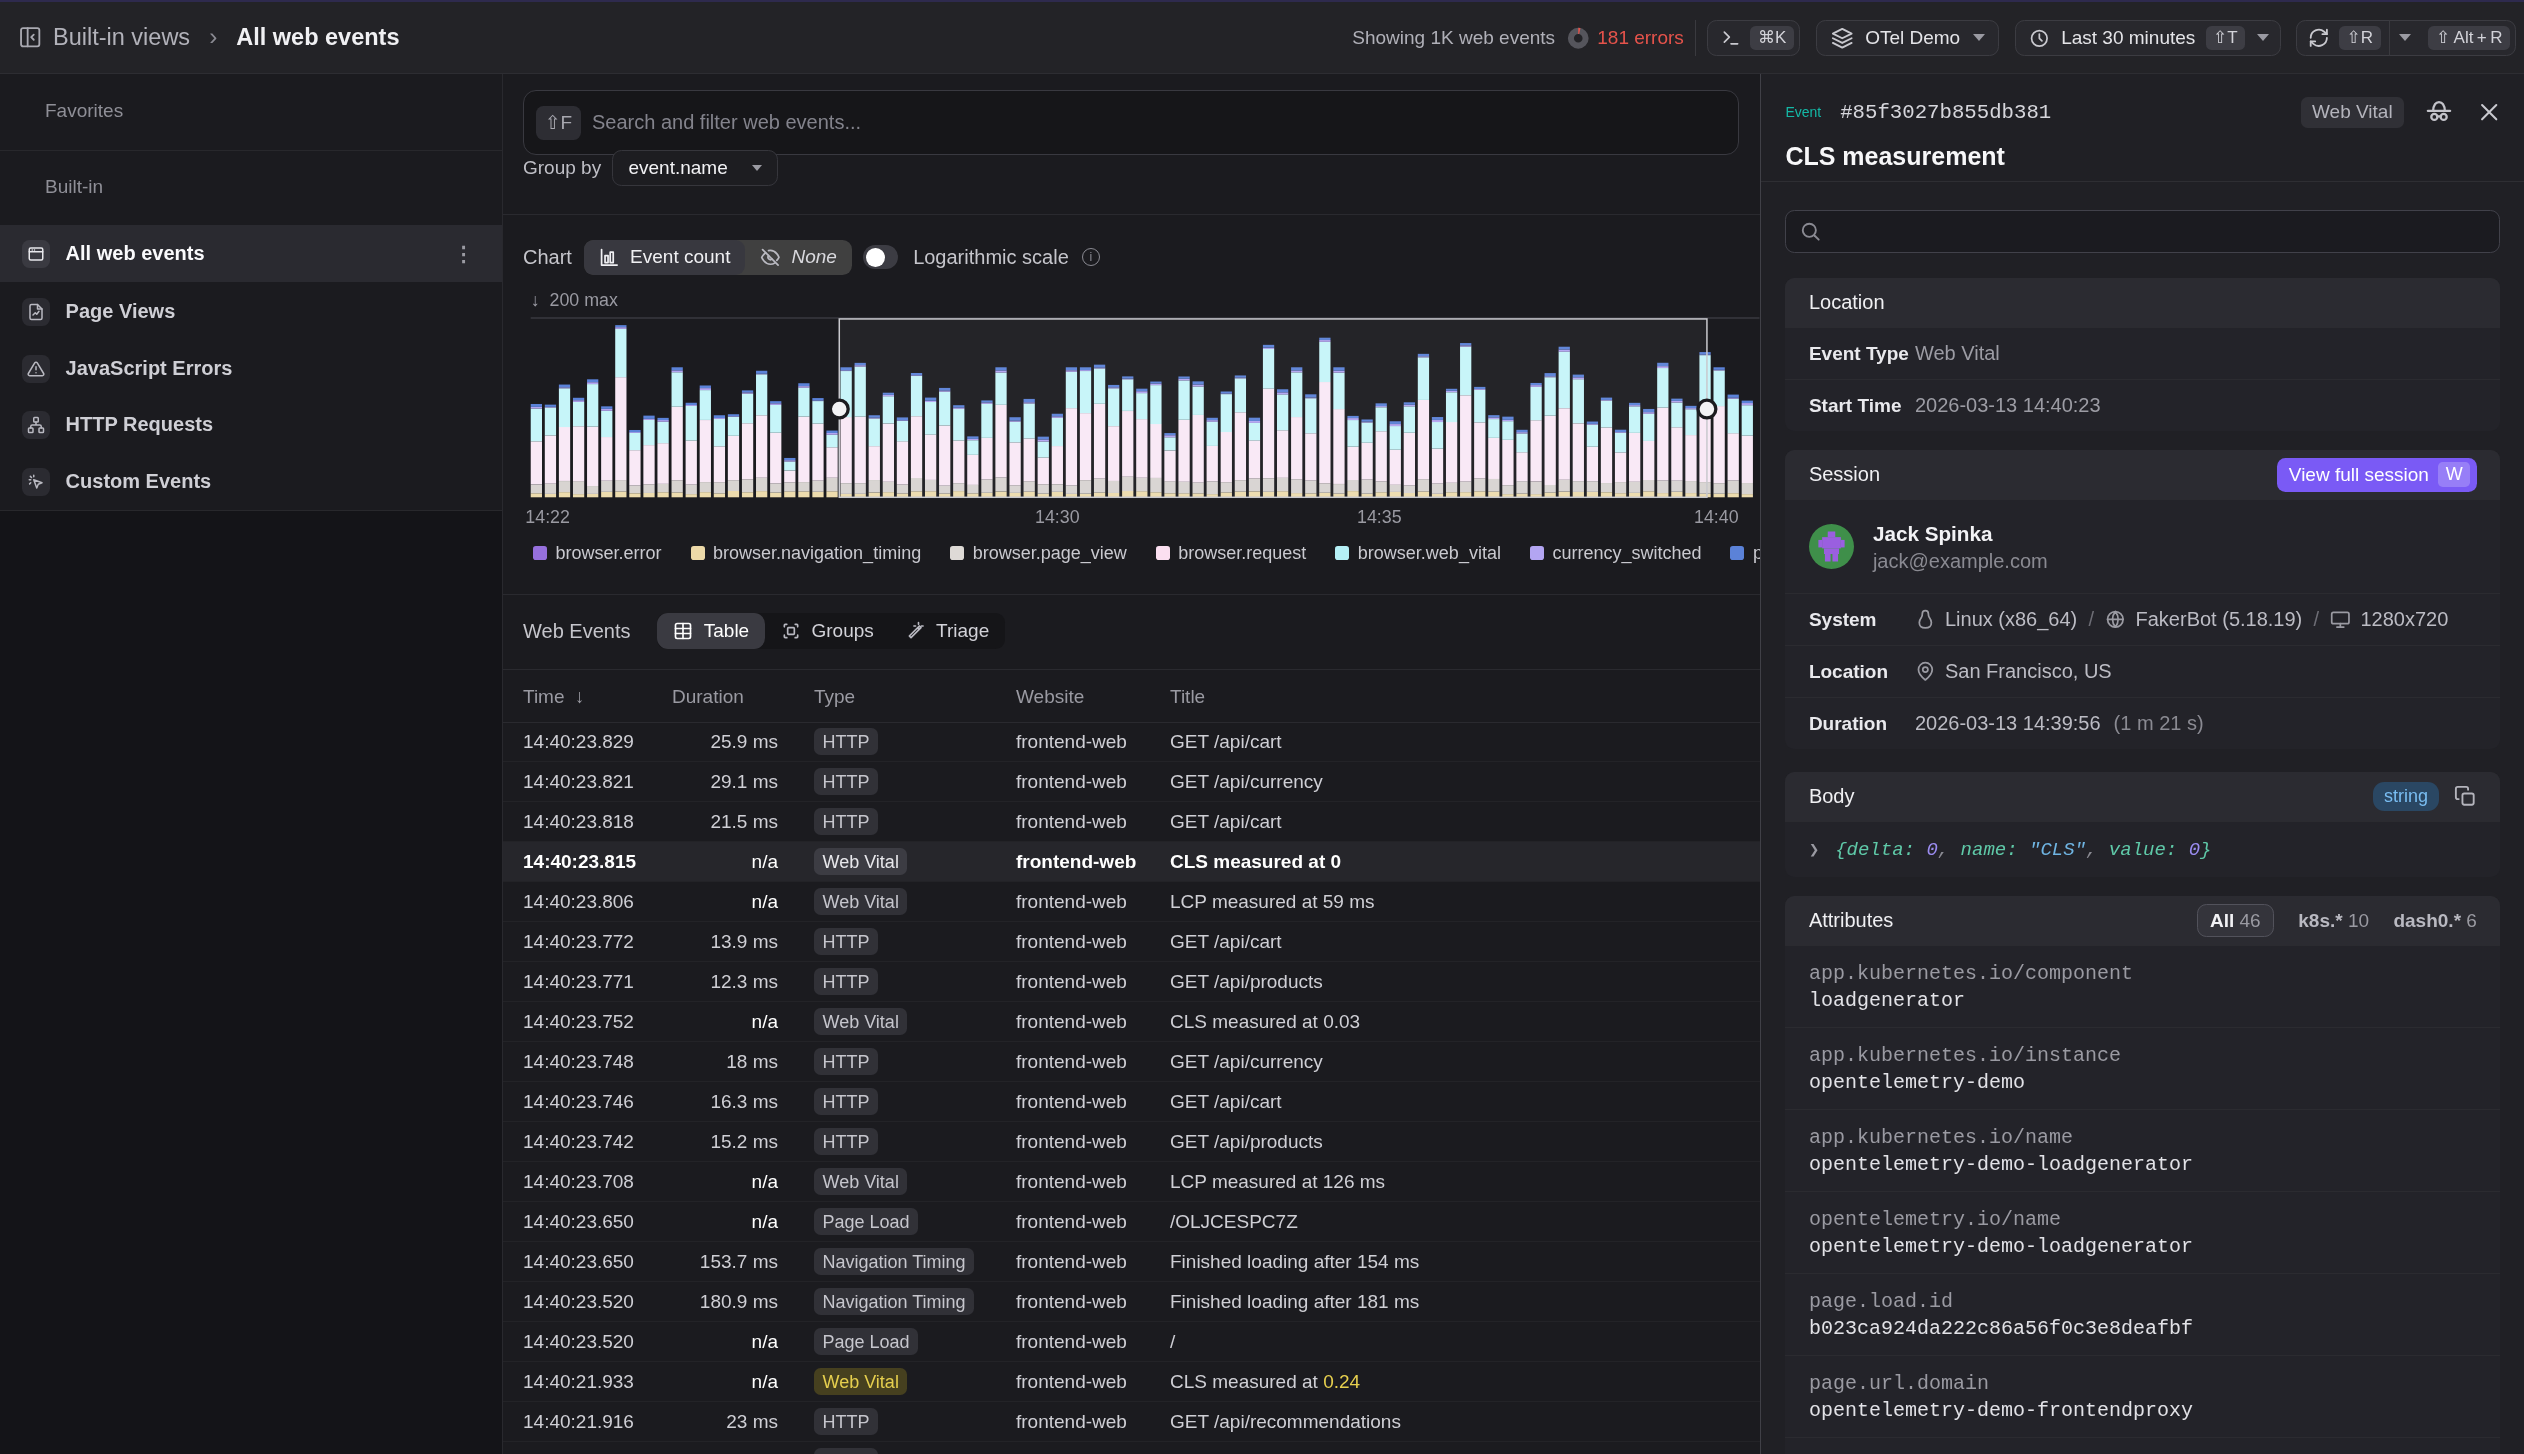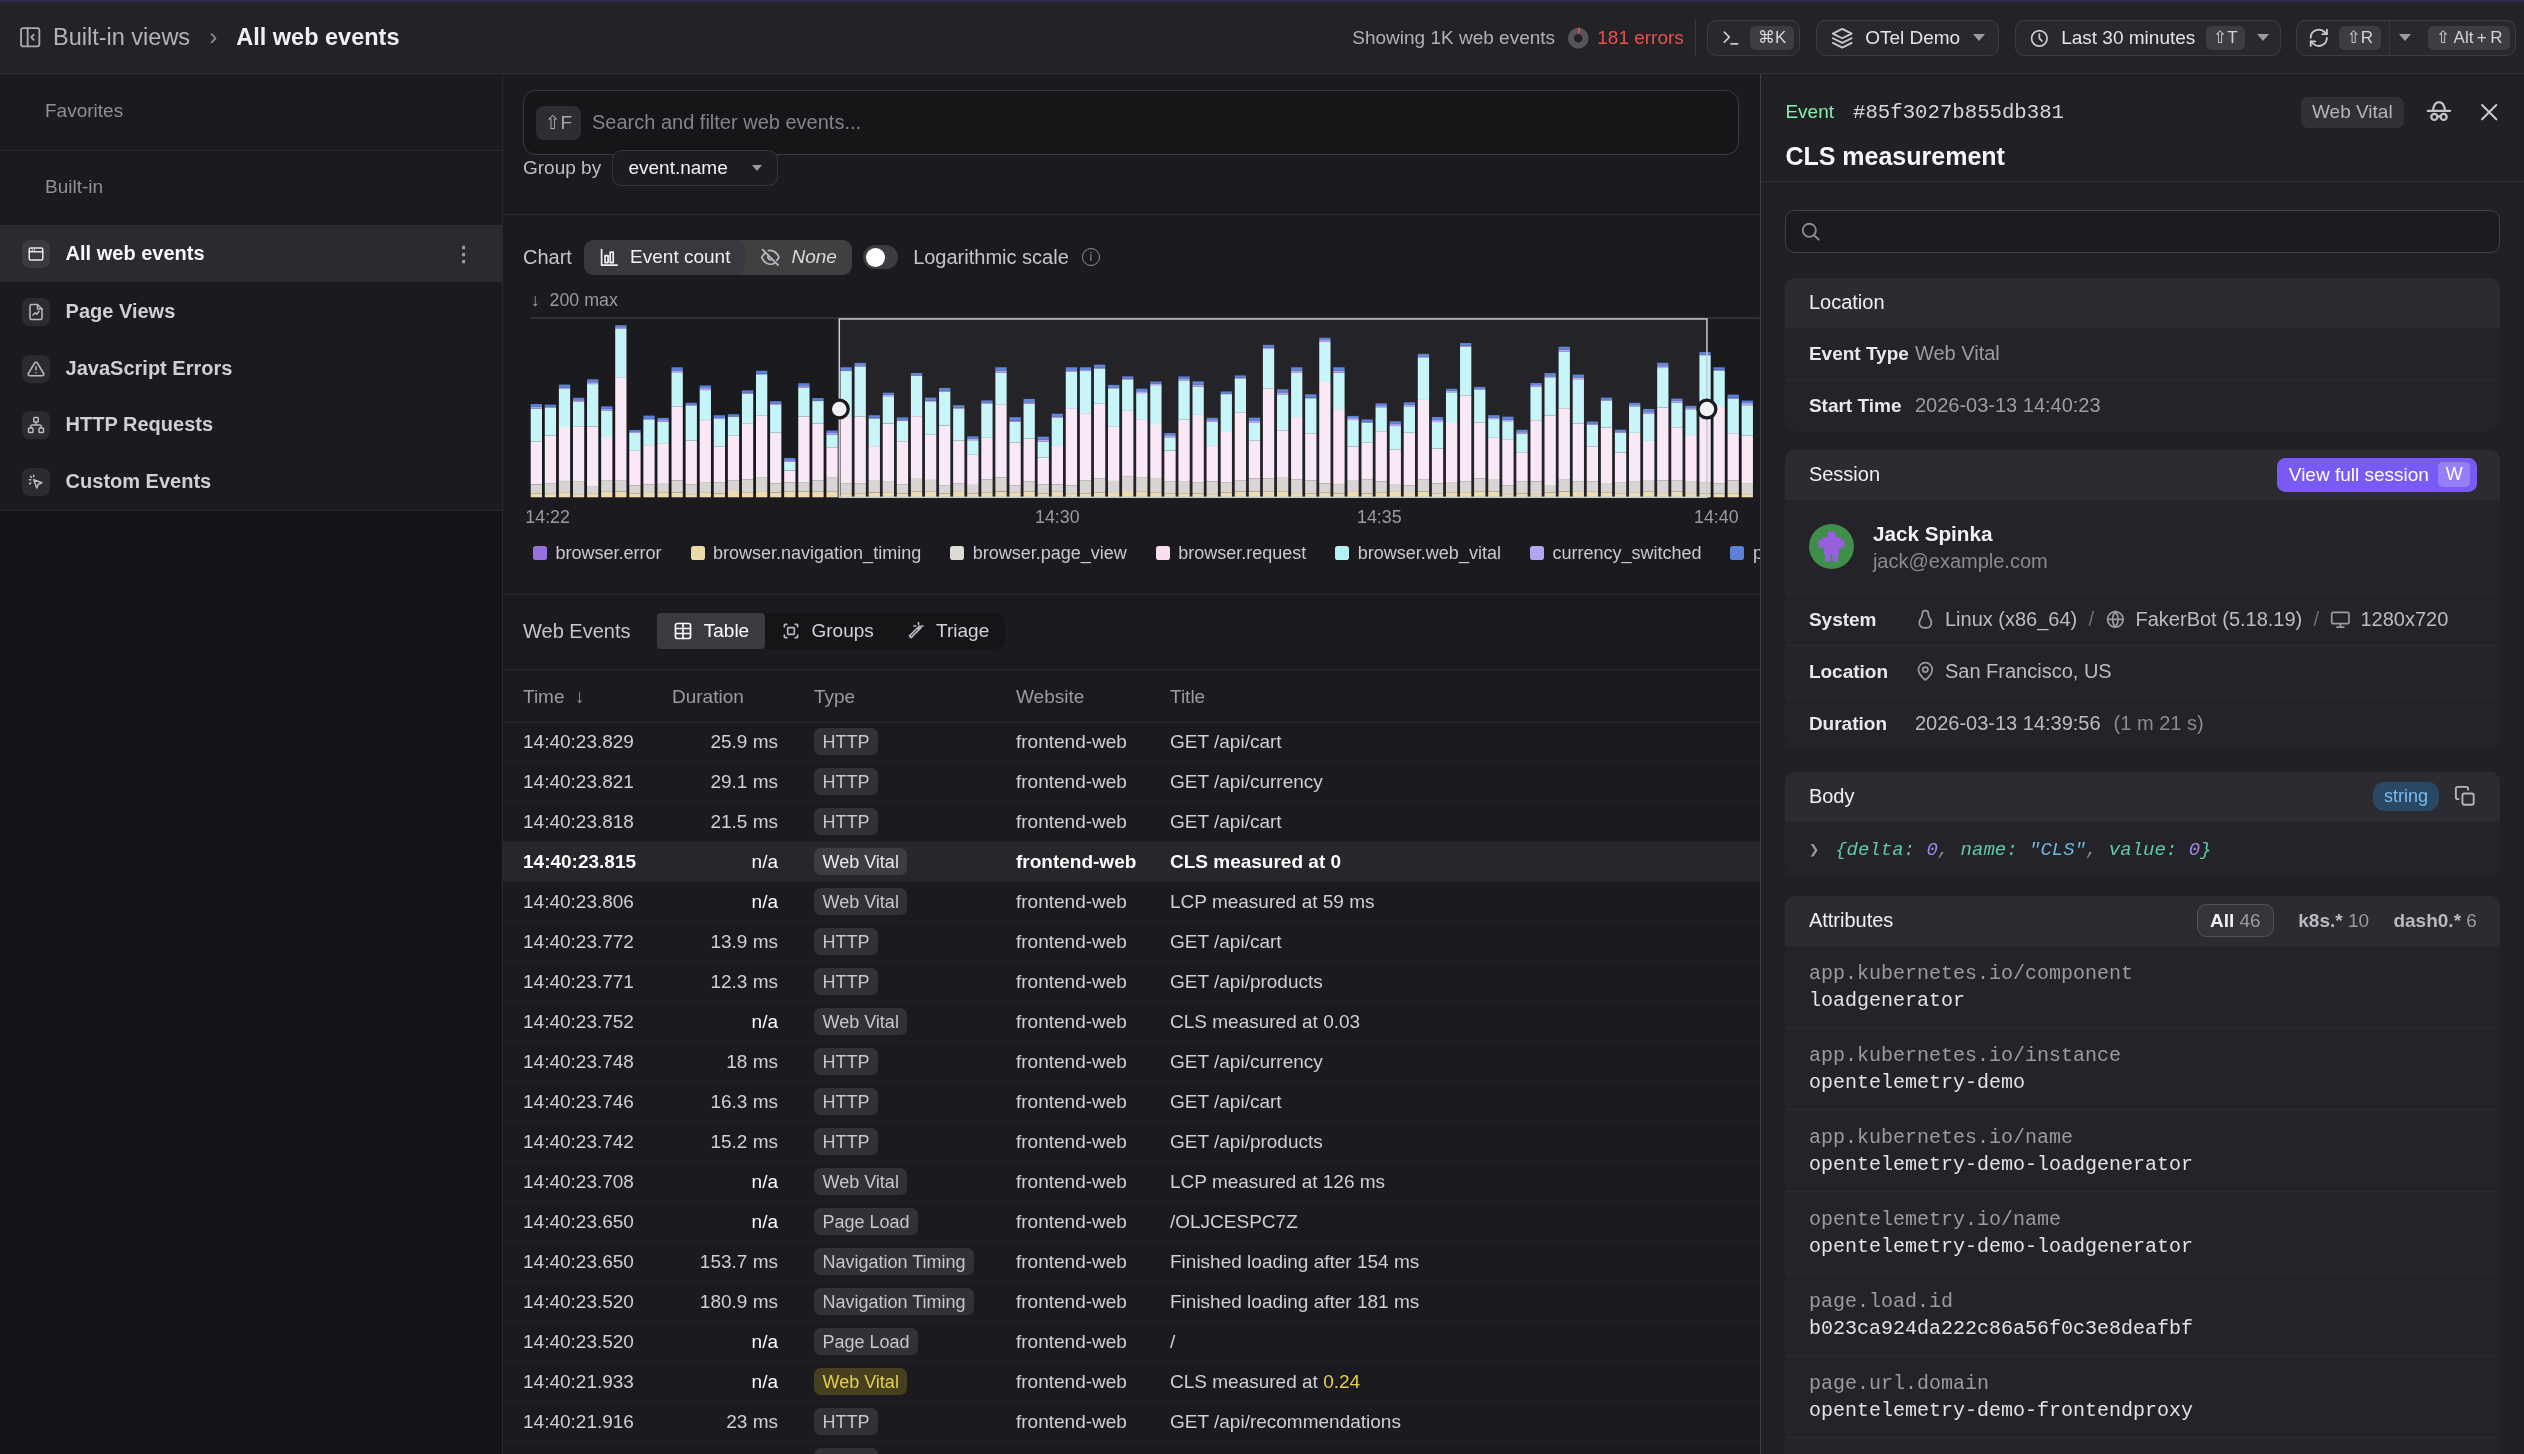--- a/index.html
+++ b/index.html
@@ -71,7 +71,7 @@
 
 .panel{position:absolute;left:1760px;top:74px;width:765px;height:1380px;background:#202025;border-left:1.9px solid #404047}
 .prow1{position:absolute;left:24.4px;top:9.4px;width:716px;height:58px;display:flex;align-items:center}
-.pev{color:#86efac;font-size:19px}
+.pev{color:#14b8a6;font-size:14px}
 .pid{color:#d6d6dc;font-size:20.7px;font-family:"Liberation Mono",monospace;margin-left:19px}
 .pvbadge{background:#303036;border-radius:6.6px;padding:4.7px 11.3px;color:#b4b4bc;font-size:19px;margin-left:auto}
 .ptitle{position:absolute;left:24.4px;top:68px;color:#f7f7f9;font-size:25px;font-weight:700}

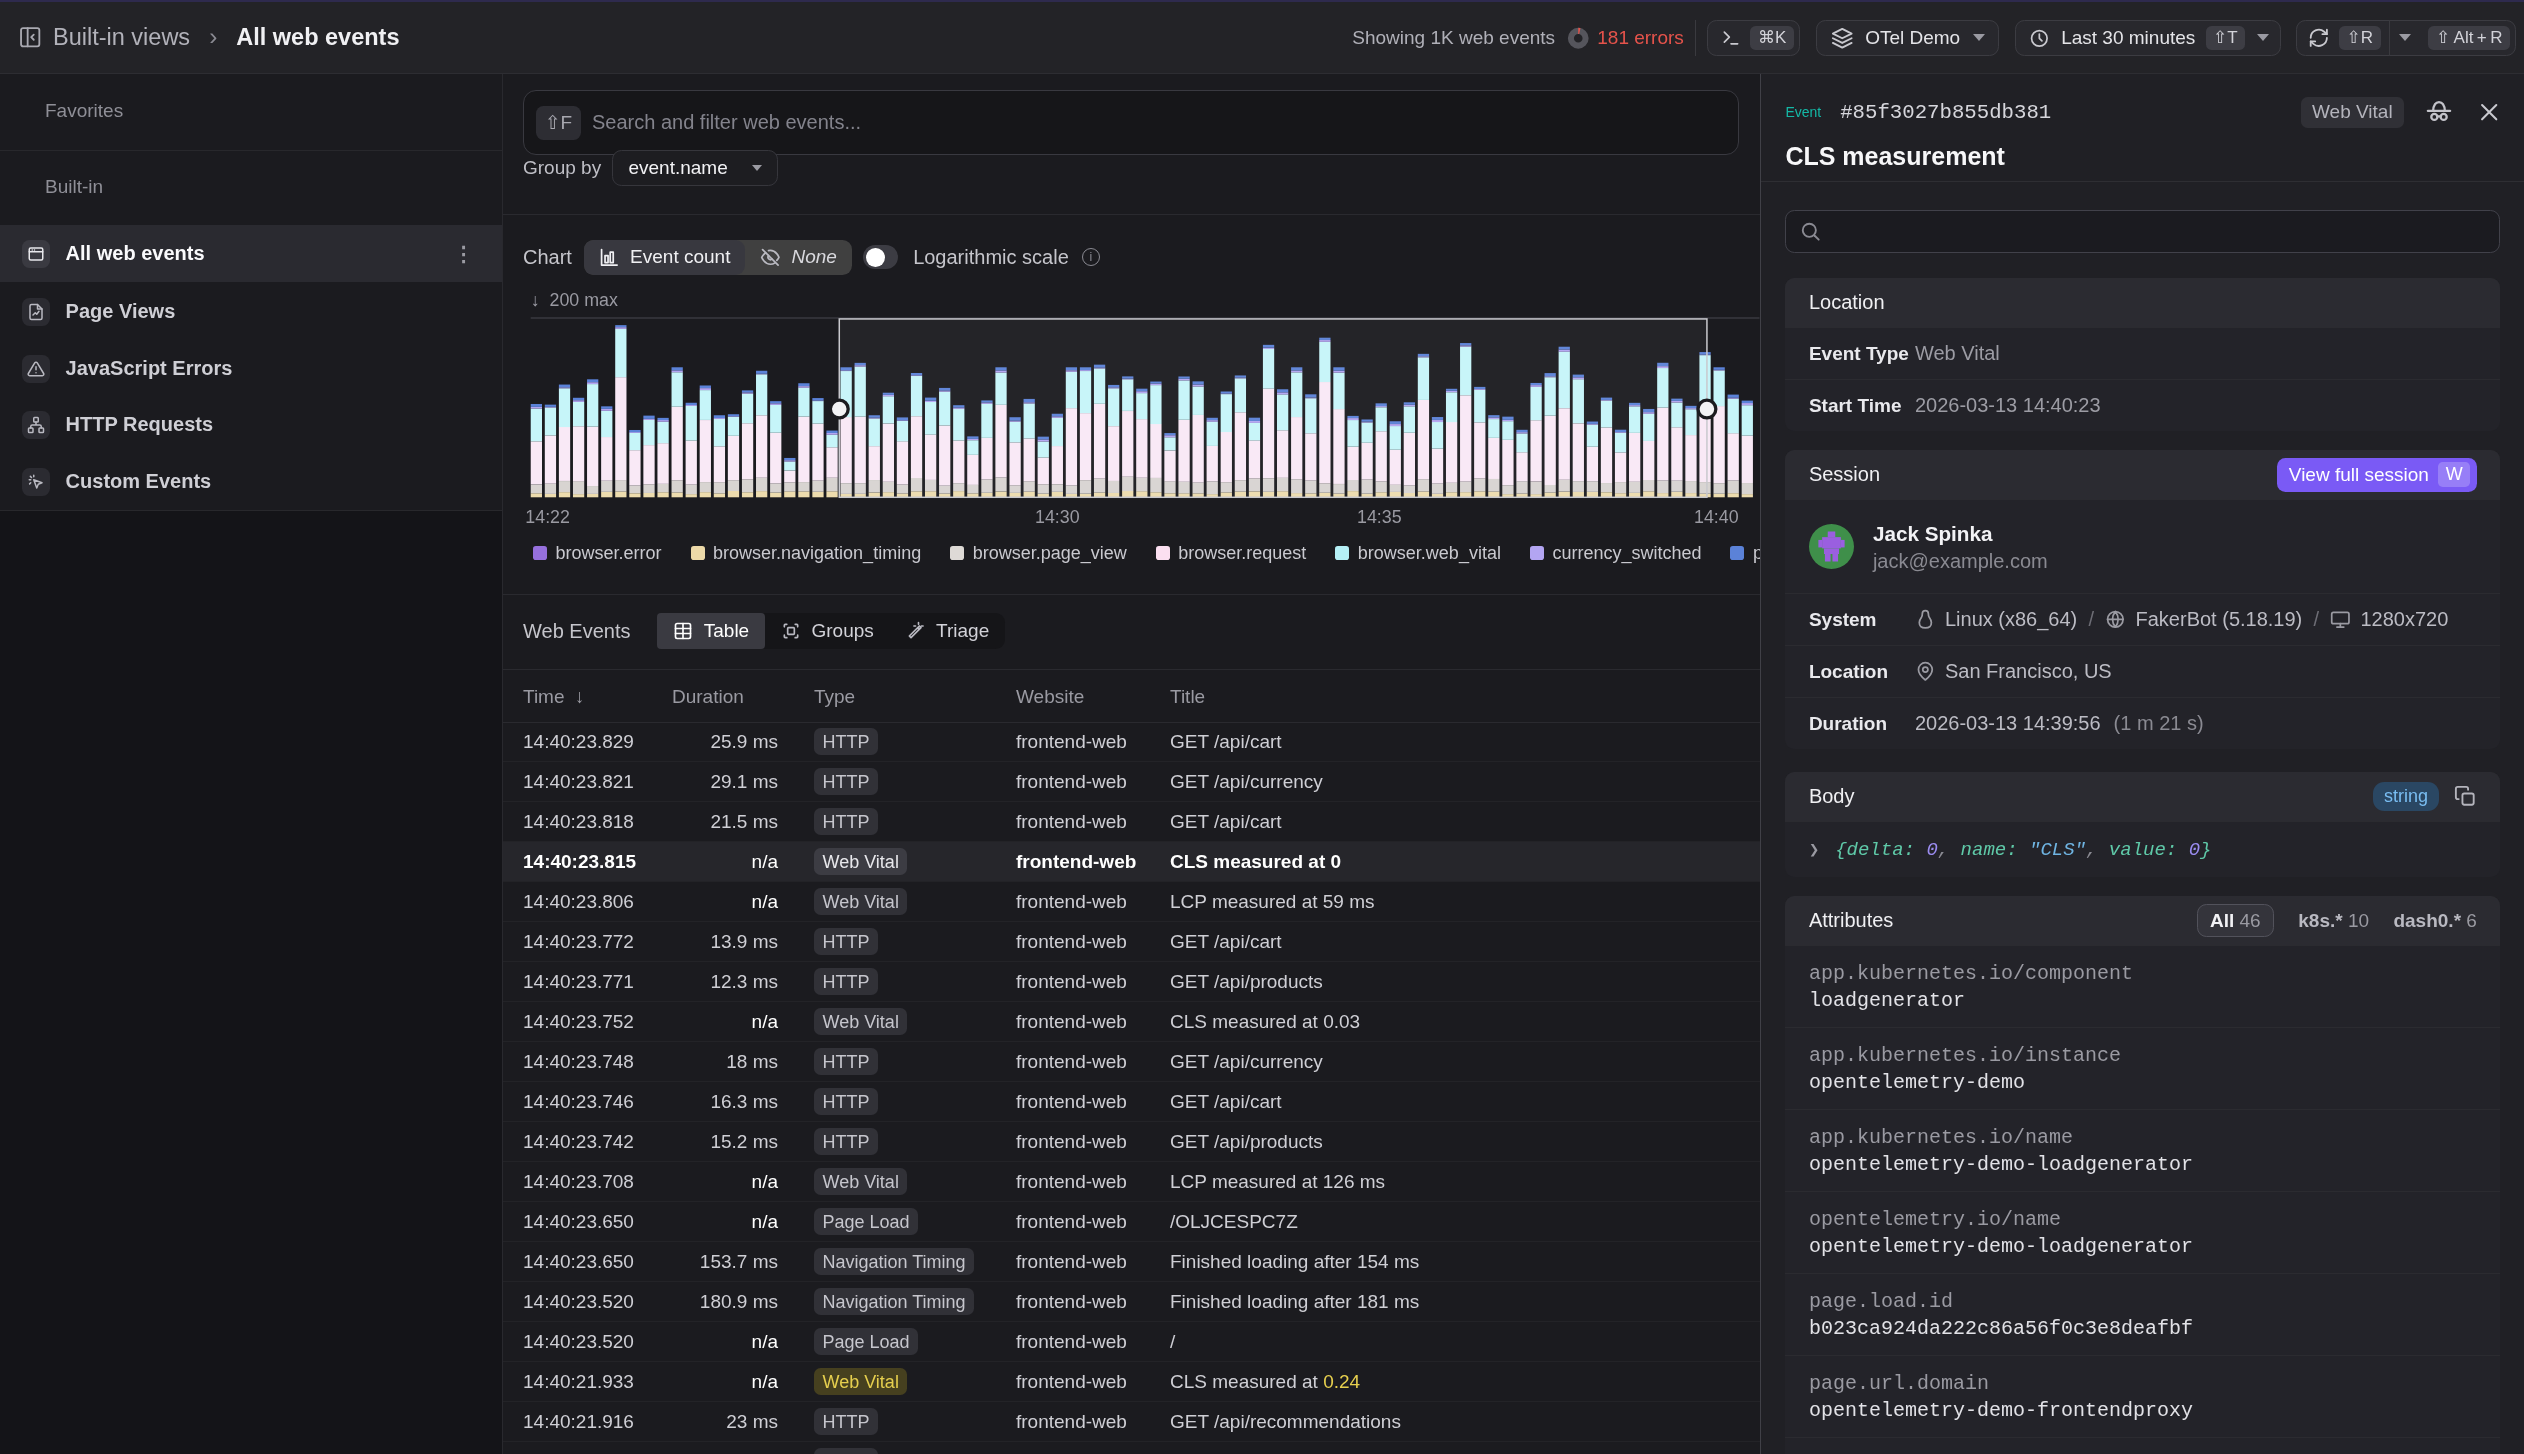--- a/index.html
+++ b/index.html
@@ -54,7 +54,7 @@
 .welab{color:#c5c5cb;font-size:20px;margin-right:27px}
 .wseg{display:flex;align-items:center;height:36px;background:#151518;border-radius:9.4px;color:#d2d2d8;font-size:19px}
 .wseg .tab{display:flex;align-items:center;padding:0 16px;height:36px}
-.wseg .tab.on{background:#3a3a41;border-radius:4px;color:#fff}
+.wseg .tab.on{background:#3a3a41;border-radius:11px;color:#fff}
 
 .thead{position:absolute;left:0;top:595px;width:1257px;height:54px;border-top:0.9px solid #2a2a2f;border-bottom:0.9px solid #2a2a2f;color:#9a9aa2;font-size:19px}
 .thead span{position:absolute;top:16px}

